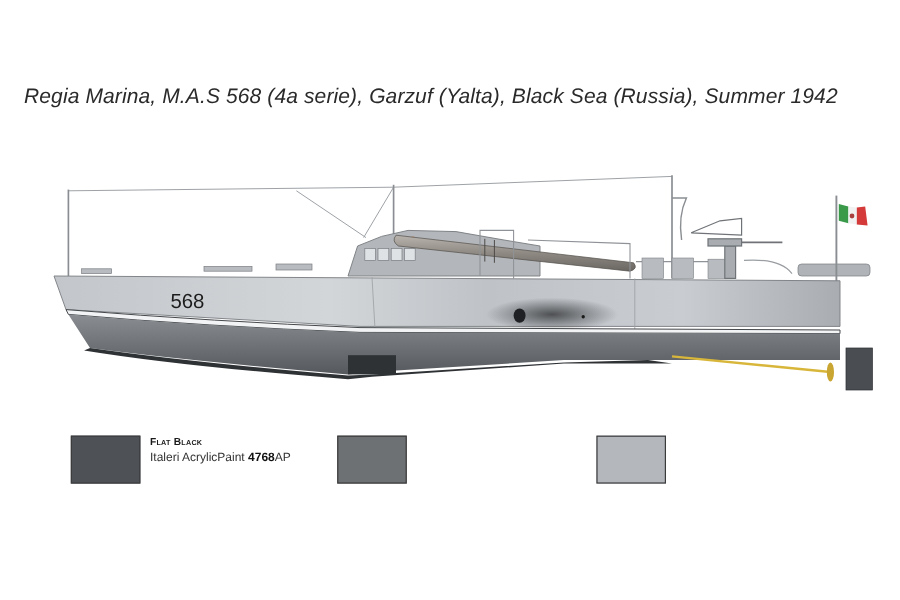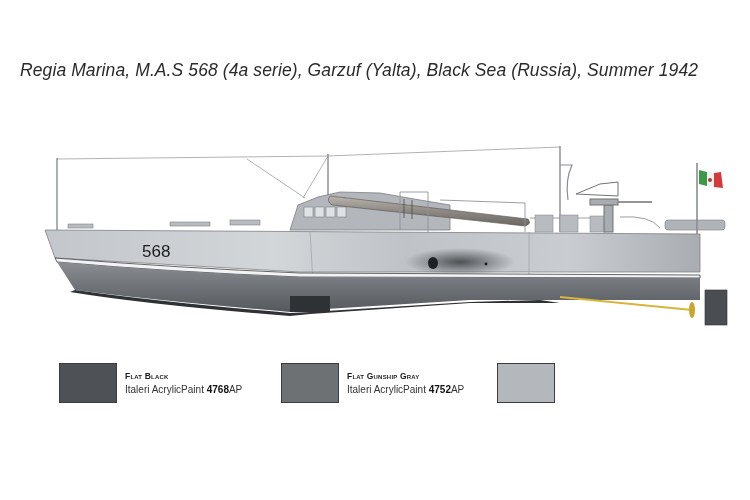--- a/index.html
+++ b/index.html
@@ -5,7 +5,7 @@
   html, body { margin: 0; padding: 0; background: #ffffff; }
   body { width: 750px; height: 500px; position: relative; overflow: hidden; font-family: "Liberation Sans", sans-serif; }
   .title {
-    position: absolute; left: 20px; top: 60px;
+    position: absolute; left: 20px; top: 70px;
     font-family: "Liberation Sans", sans-serif; font-style: italic;
     font-size: 17.5px; color: #2a2a2a; letter-spacing: 0.1px; white-space: nowrap;
   }

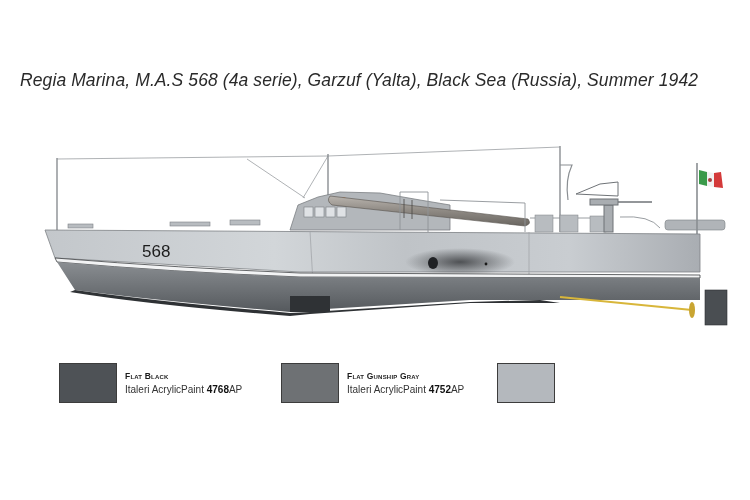--- a/index.html
+++ b/index.html
@@ -10,7 +10,7 @@
     font-size: 17.5px; color: #2a2a2a; letter-spacing: 0.1px; white-space: nowrap;
   }
   .boat { position: absolute; left: 0; top: 140px; width: 750px; height: 200px; }
-  .swatch-group { position: absolute; top: 363px; display: flex; align-items: center; }
+  .swatch-group { position: absolute; top: 363px; display: flex; }
   .swatch { width: 58px; height: 40px; border: 1px solid #3c3c3c; box-sizing: border-box; }
   .swatch-text { margin-left: 8px; }
   .paint-name { font-size: 8.5px; font-weight: bold; color: #1a1a1a; font-variant: small-caps; letter-spacing: 0.2px; text-transform: none; }

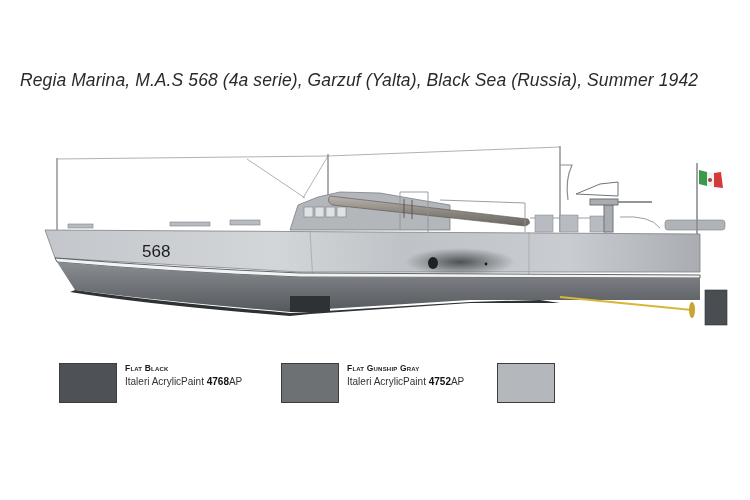--- a/index.html
+++ b/index.html
@@ -143,10 +143,6 @@
 
 <div class="swatch-group" style="left:281px;">
   <div class="swatch" style="background:#6e7174;"></div>
-  <div class="swatch-text">
-    <div class="paint-name">Flat Gunship Gray</div>
-    <div class="paint-line"><span>Italeri AcrylicPaint</span> <b>4752</b><span>AP</span></div>
-  </div>
 </div>
 
 <div class="swatch-group" style="left:497px;">

